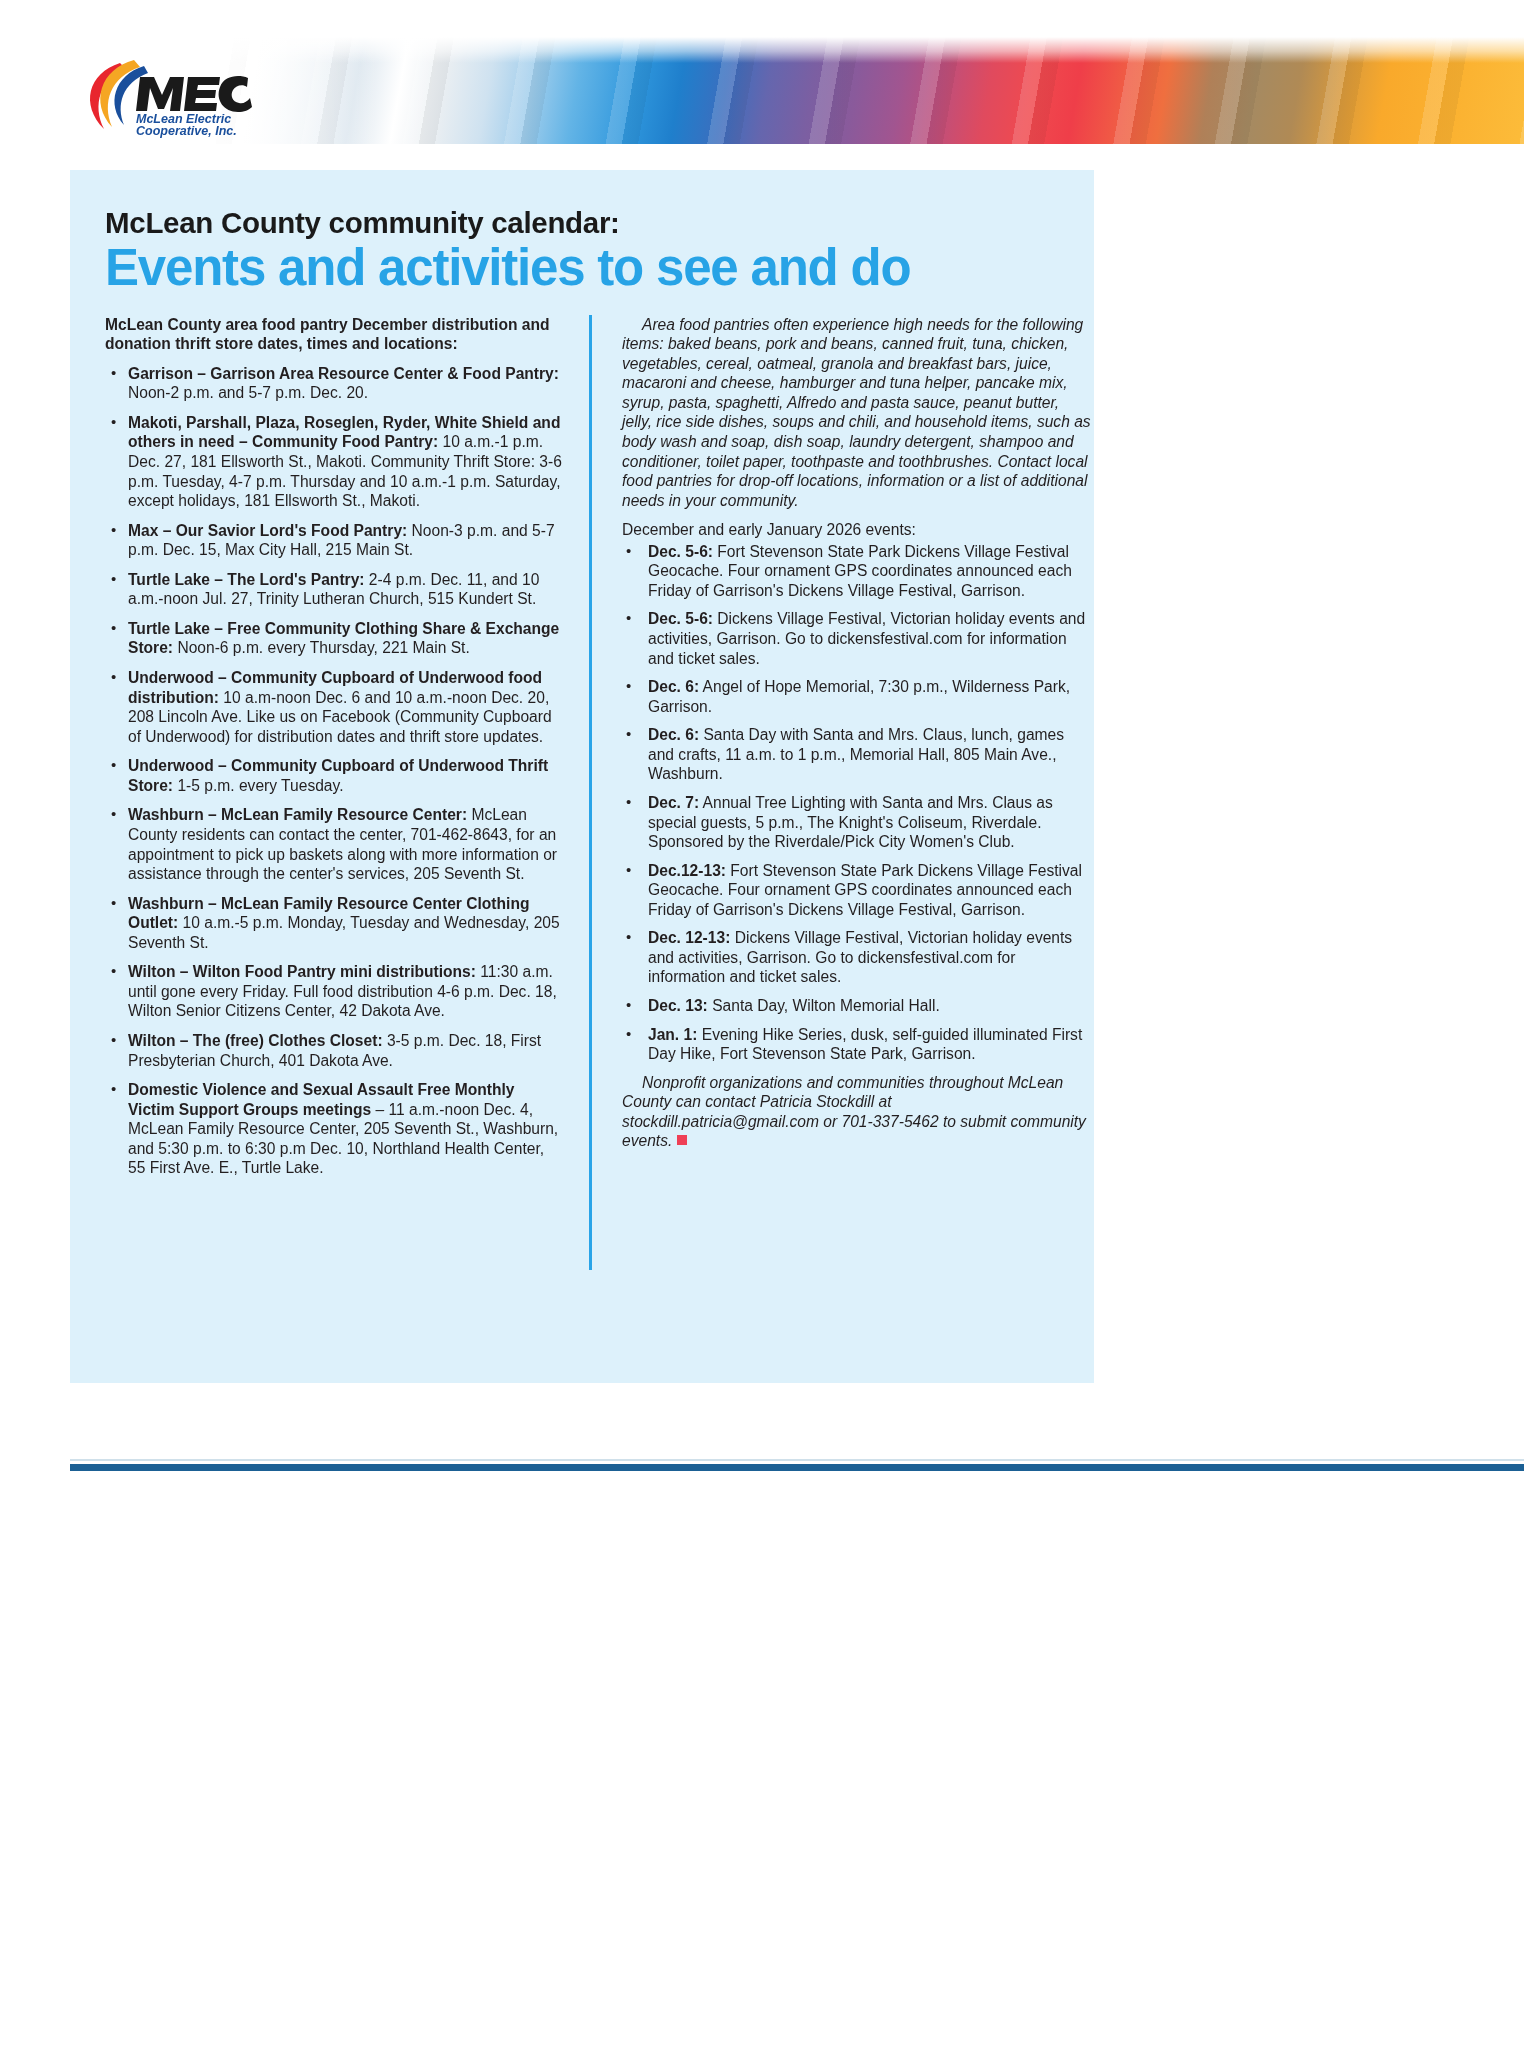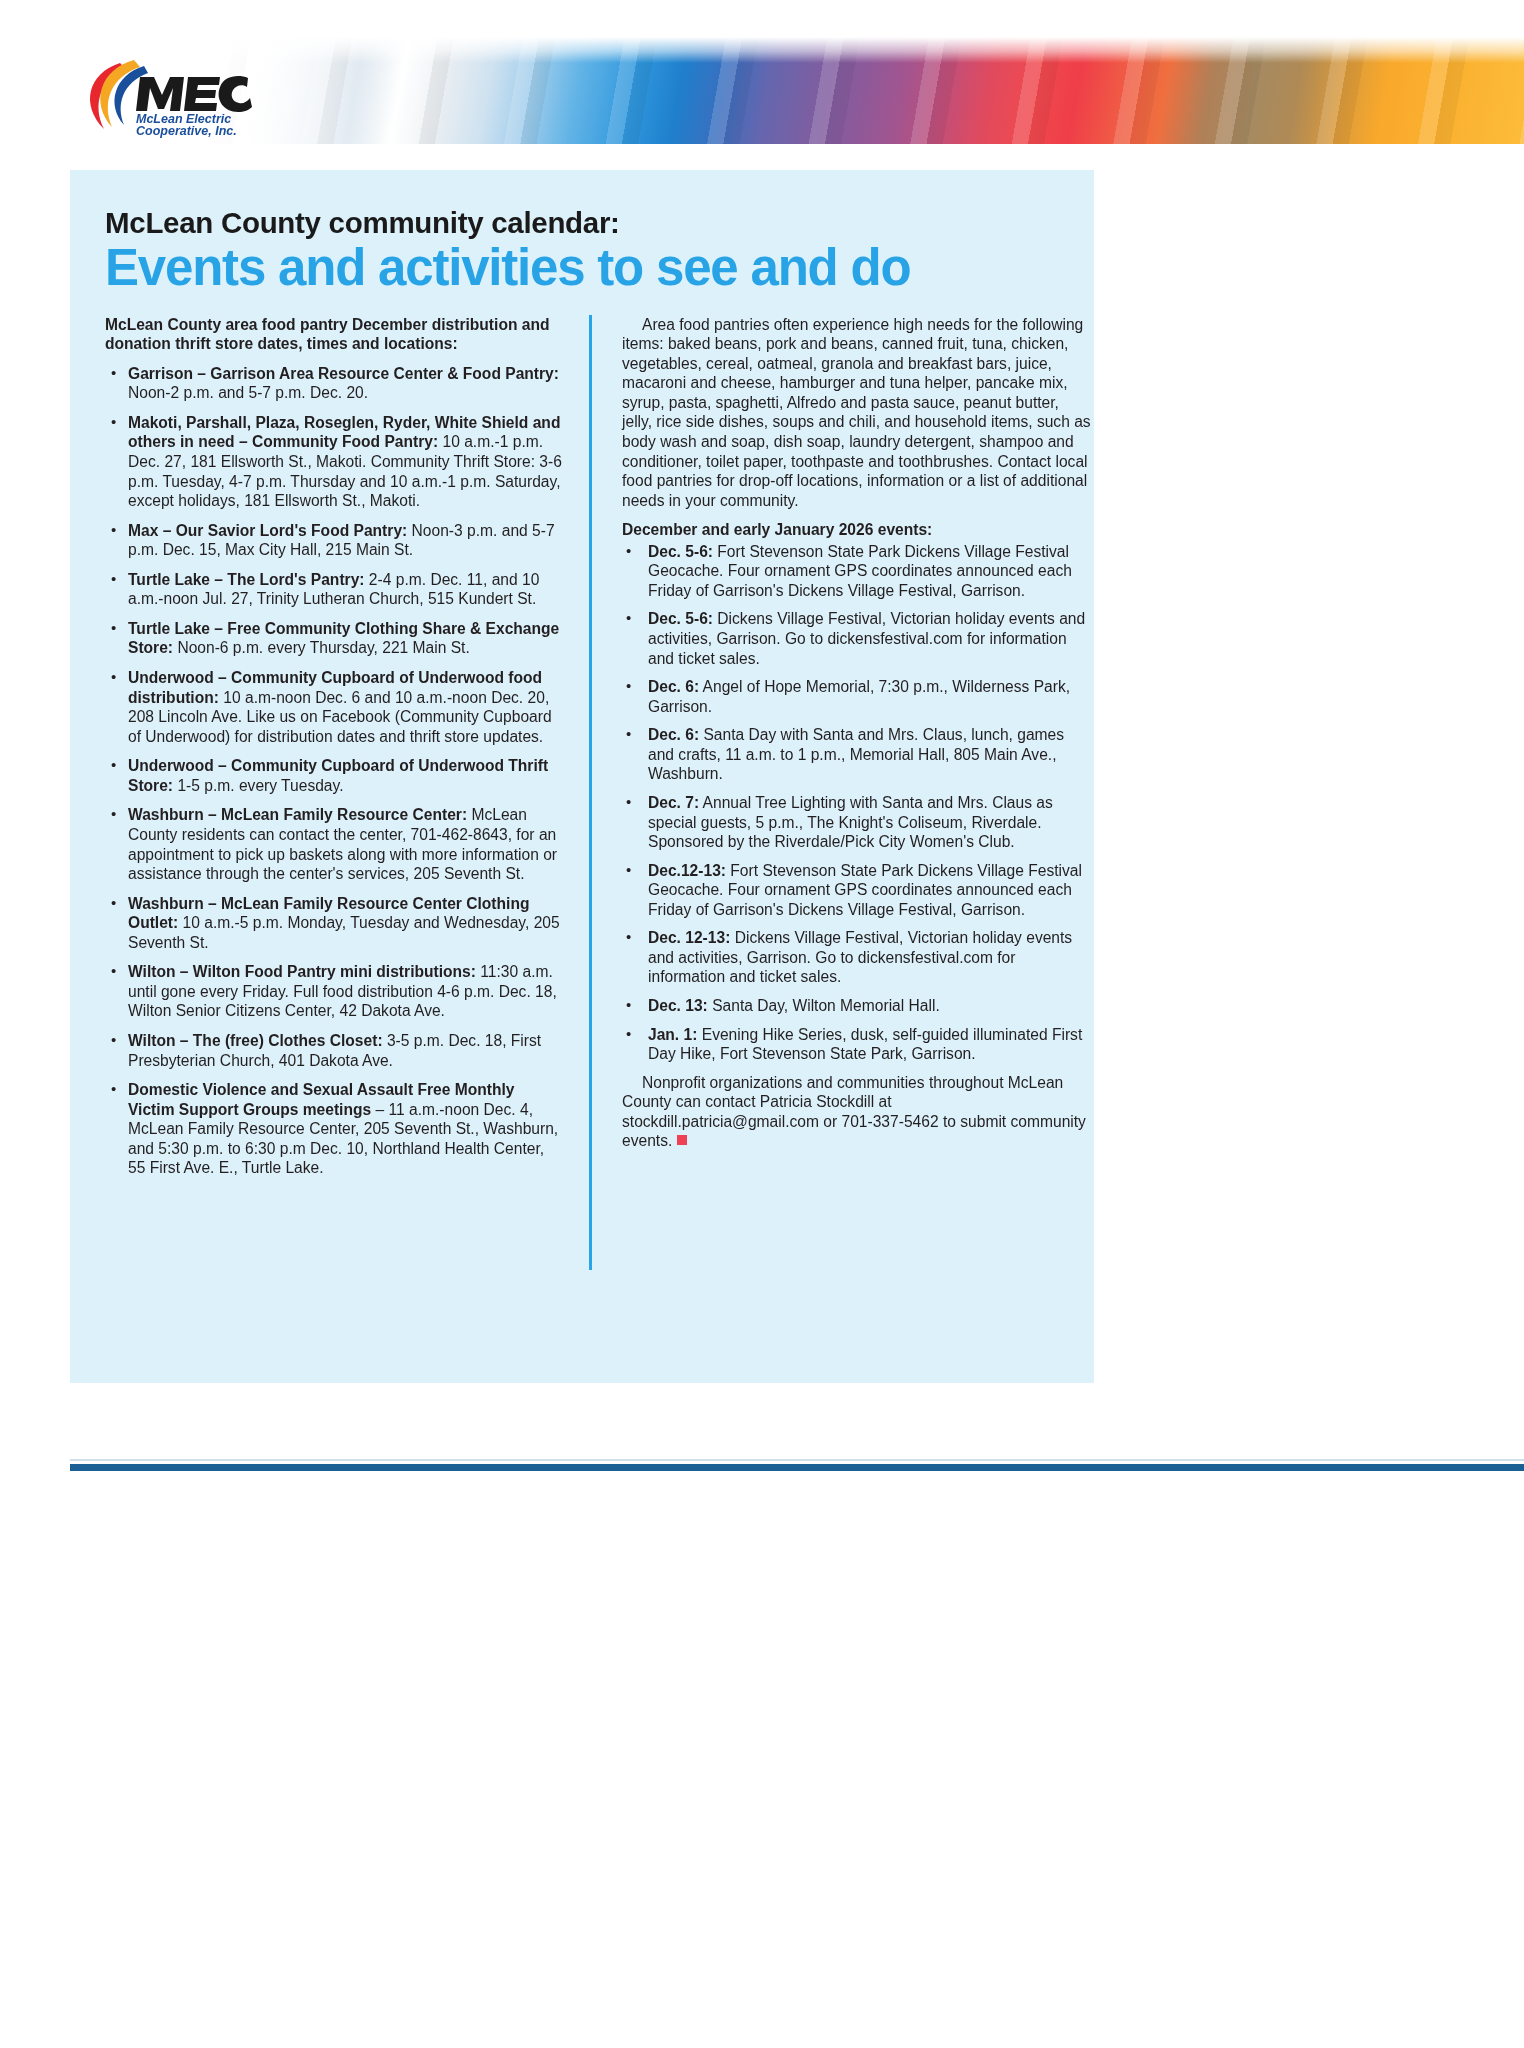--- a/index.html
+++ b/index.html
@@ -168,6 +168,7 @@
   .para {
     margin: 0 0 10px 0;
     text-indent: 20px;
+    font-style: italic;
   }
 
   ul.bullets {

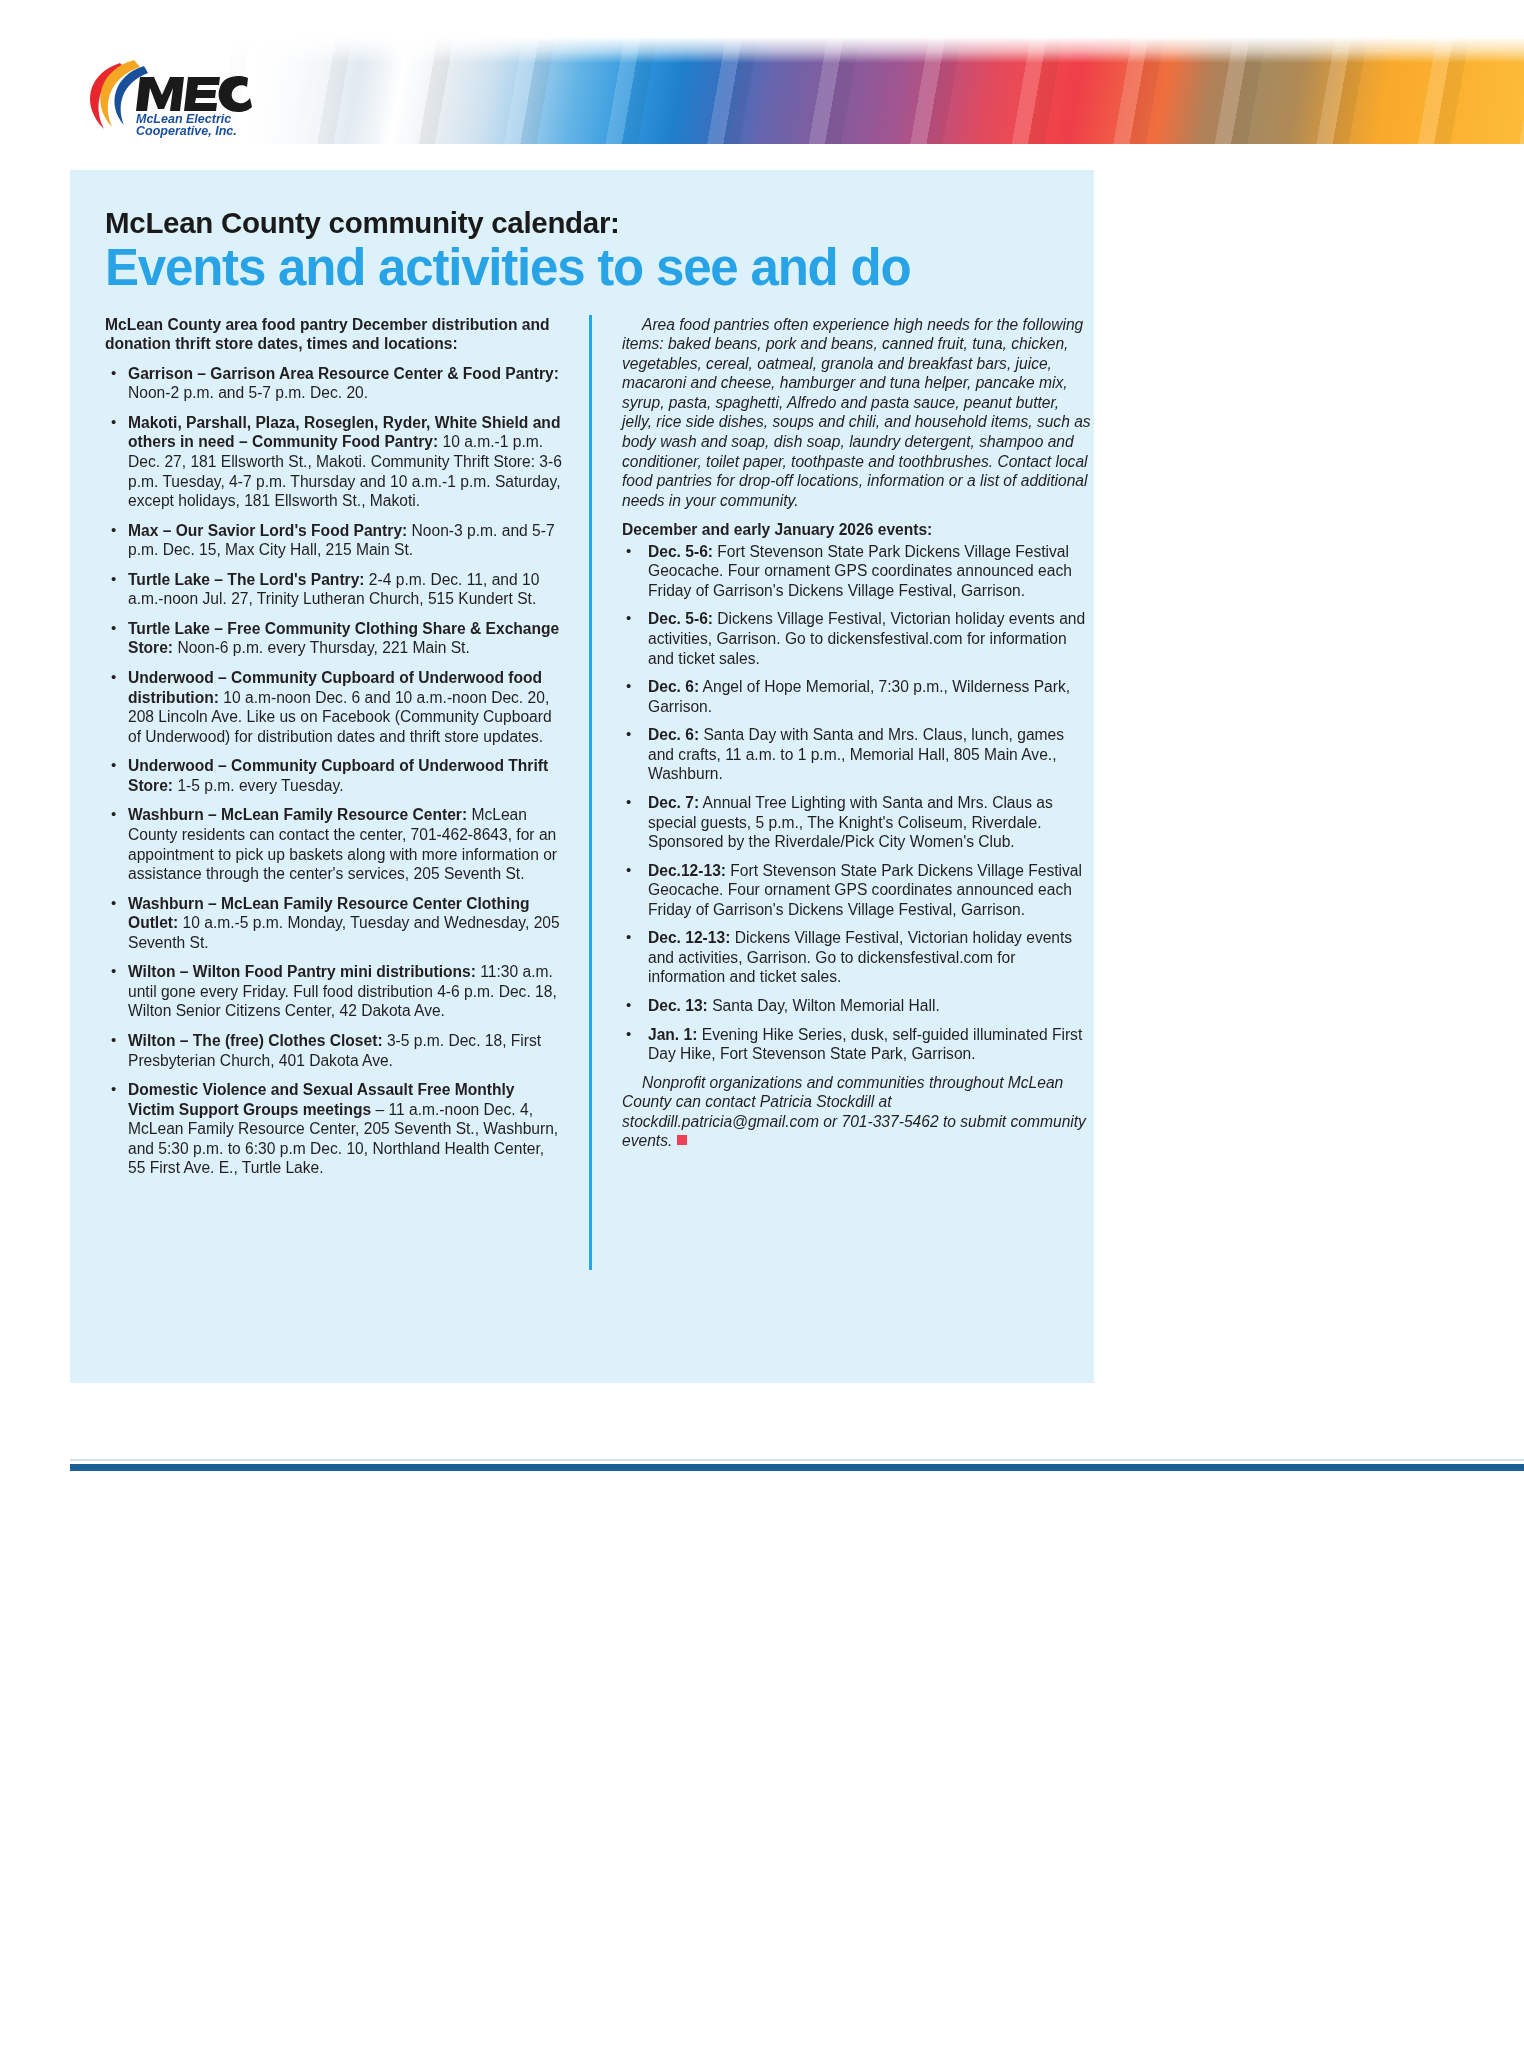--- a/index.html
+++ b/index.html
@@ -200,7 +200,7 @@
   .b { font-weight: bold; }
 
   .section-head {
-    font-weight: bold;
+    font-weight: normal;
     font-size: 15.6px;
     margin: 0 0 2px 0;
   }

